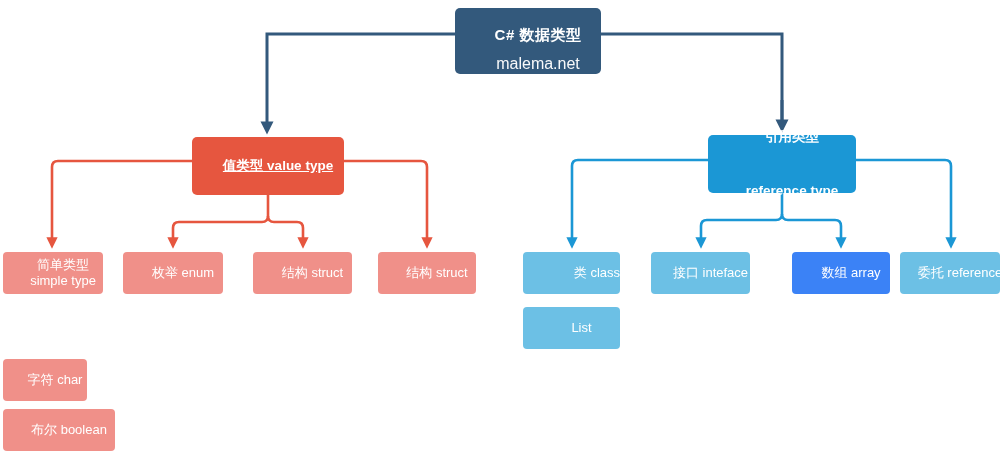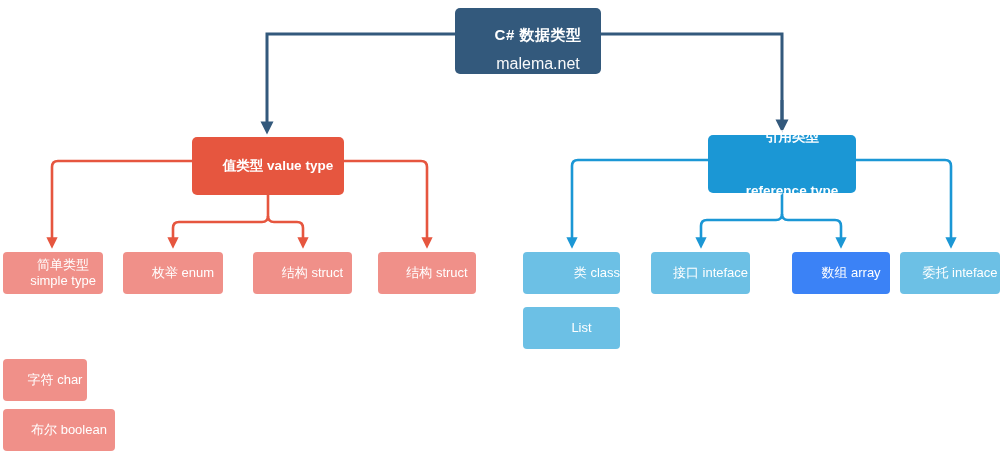--- a/index.html
+++ b/index.html
@@ -78,6 +78,7 @@
     top: 137px;
     width: 152px;
     background: #e6563f;
+    text-decoration: underline;
   }
   .node-ref {
     left: 708px;

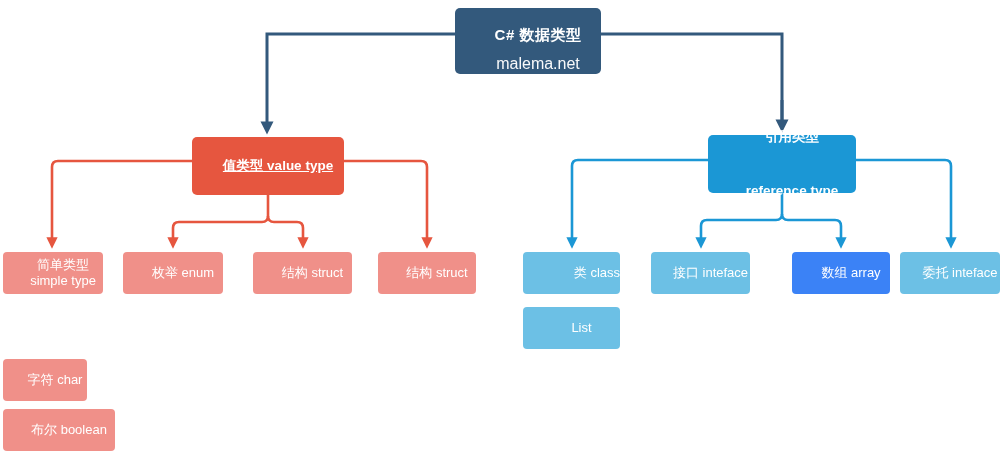--- a/index.html
+++ b/index.html
@@ -211,7 +211,7 @@
   </div>
 
   <div class="node node-leaf leaf-blue p-delegate" style="background: rgb(108, 192, 229);">
-    <span class="l1">委托 inteface</span>
+    <span class="l1">委托 reference</span>
   </div>
 
   <div class="node node-leaf leaf-blue p-list" style="background: rgb(108, 192, 229);">

